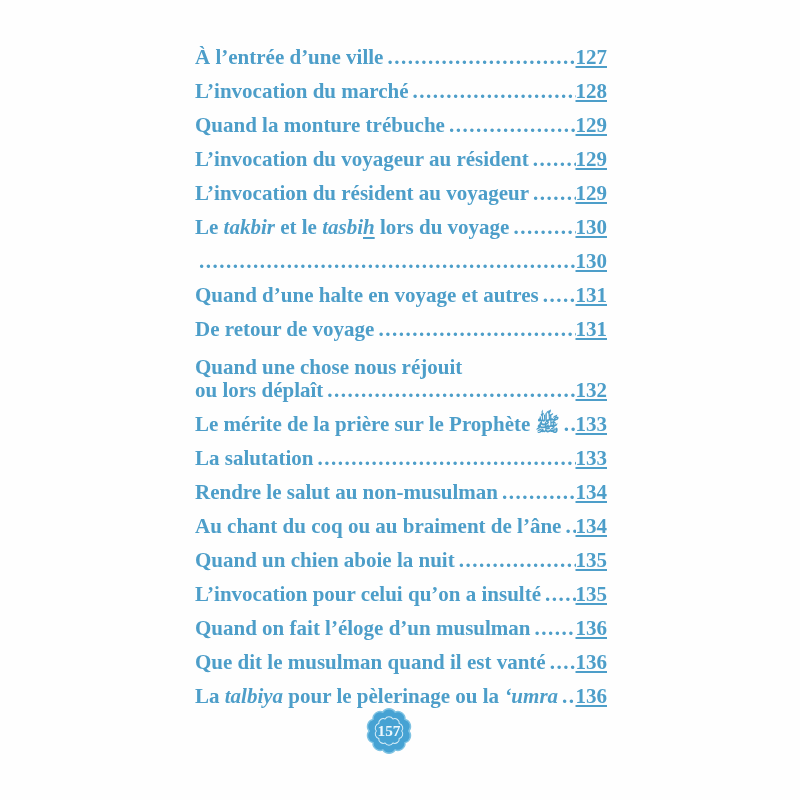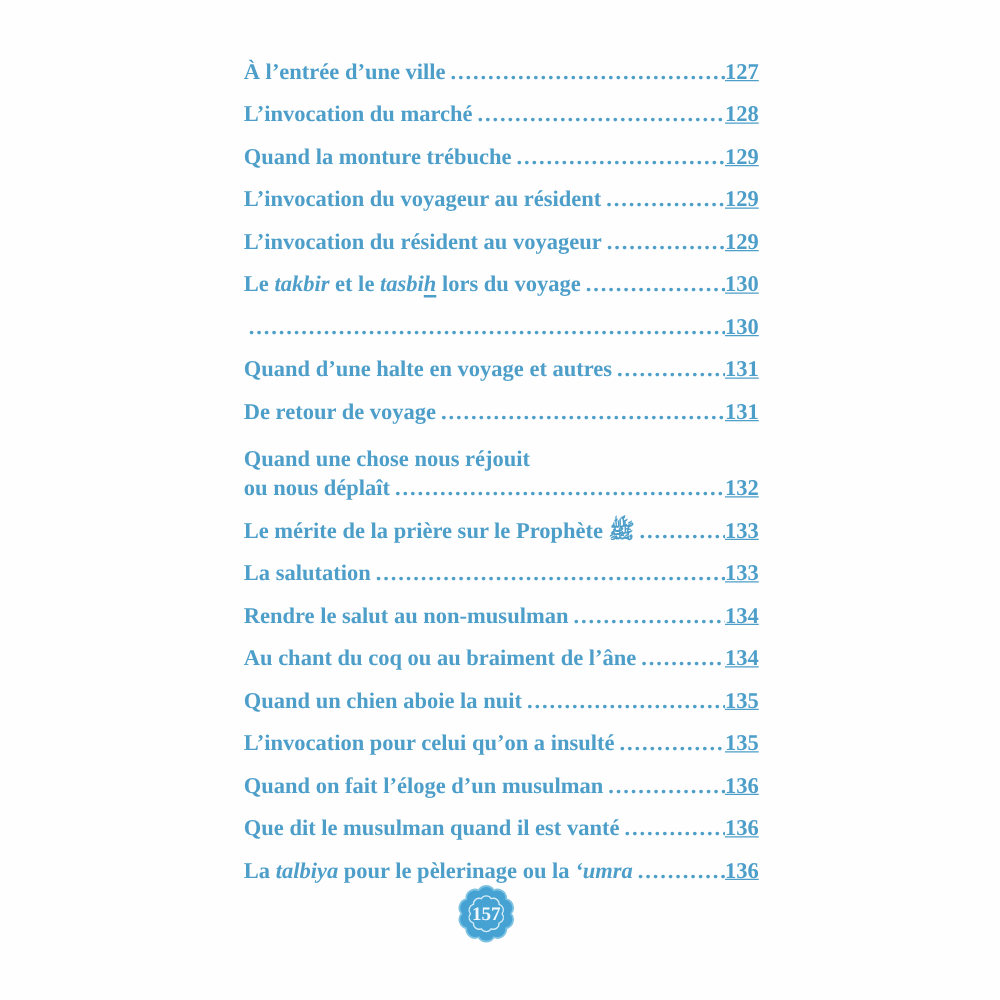--- a/index.html
+++ b/index.html
@@ -30,7 +30,7 @@
     line-height: 26px;
     margin-bottom: 8px;
     color: #4d9ec9;
-    font-size: 18px;
+    font-size: 21px;
     font-weight: bold;
     white-space: nowrap;
   }

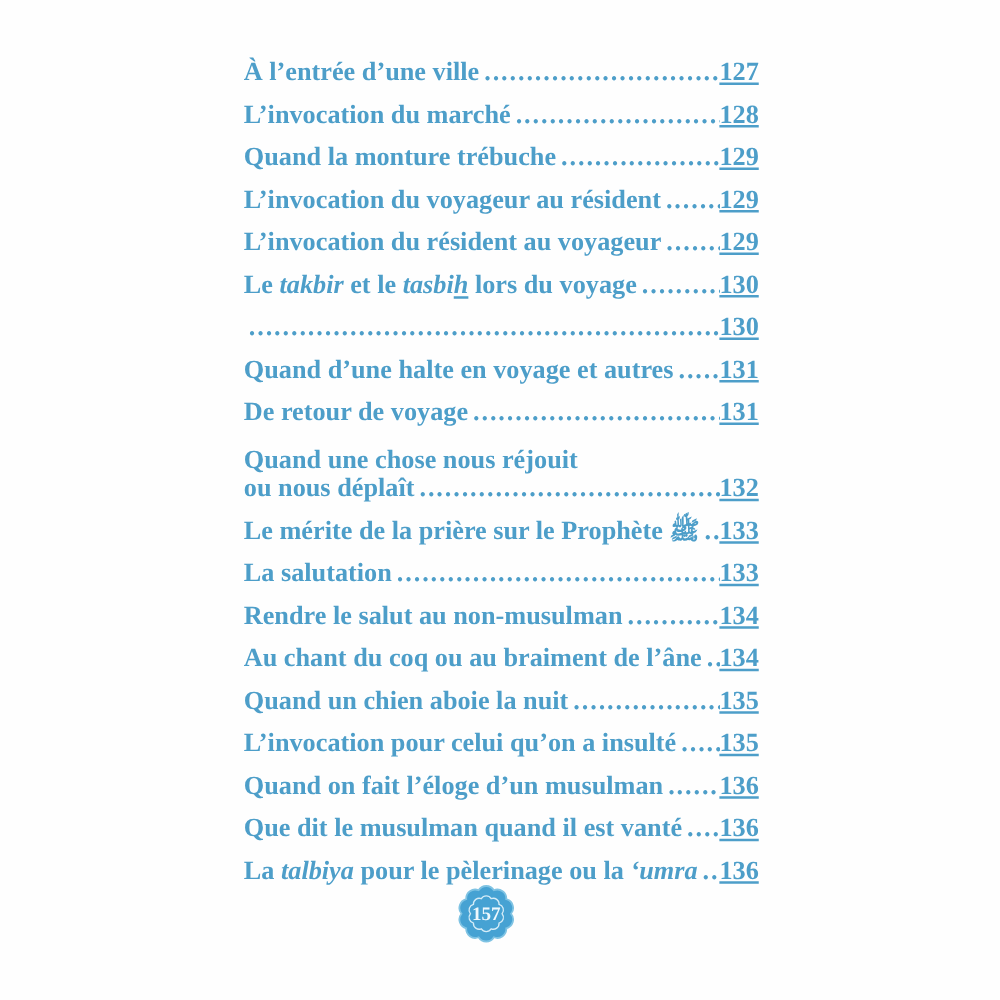--- a/index.html
+++ b/index.html
@@ -130,7 +130,7 @@
         <span class="label"><span>Quand une chose nous réjouit</span></span>
       </div>
       <div class="row">
-        <span class="label"><span>ou nous déplaît</span></span>
+        <span class="label"><span>ou lors déplaît</span></span>
         <span class="leader">............................................................................................</span>
         <span class="page-num">132</span>
       </div>

